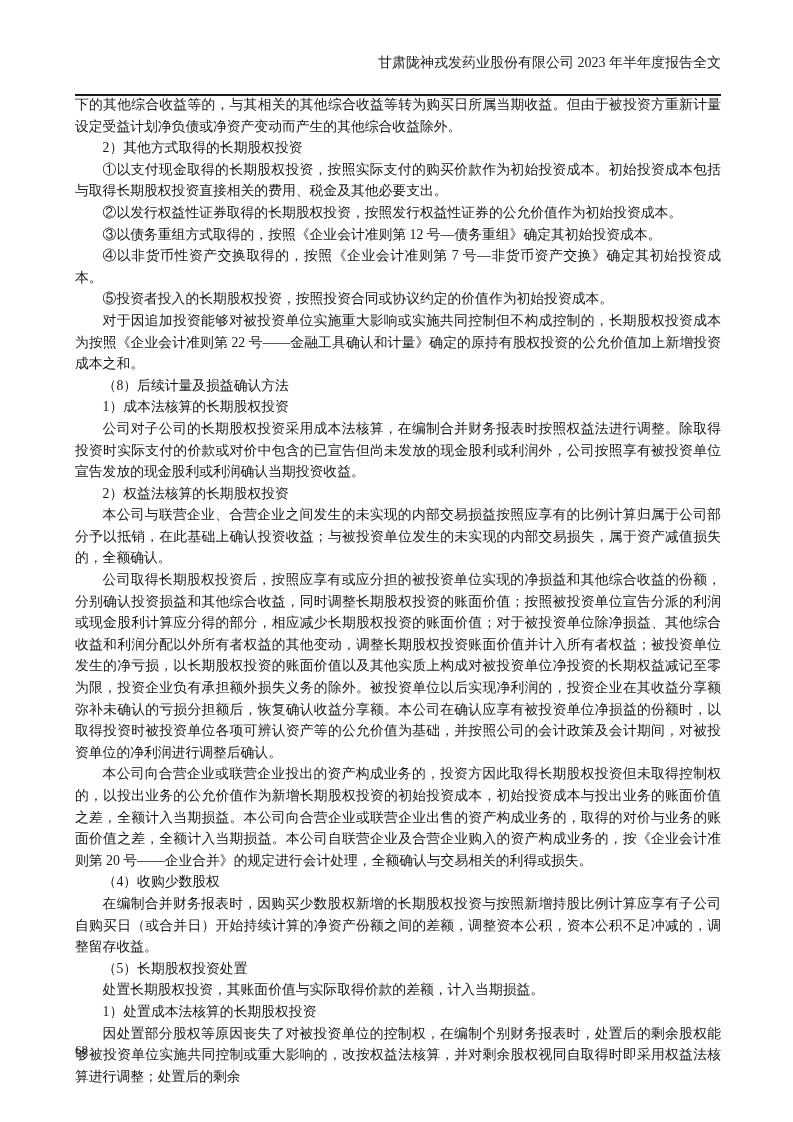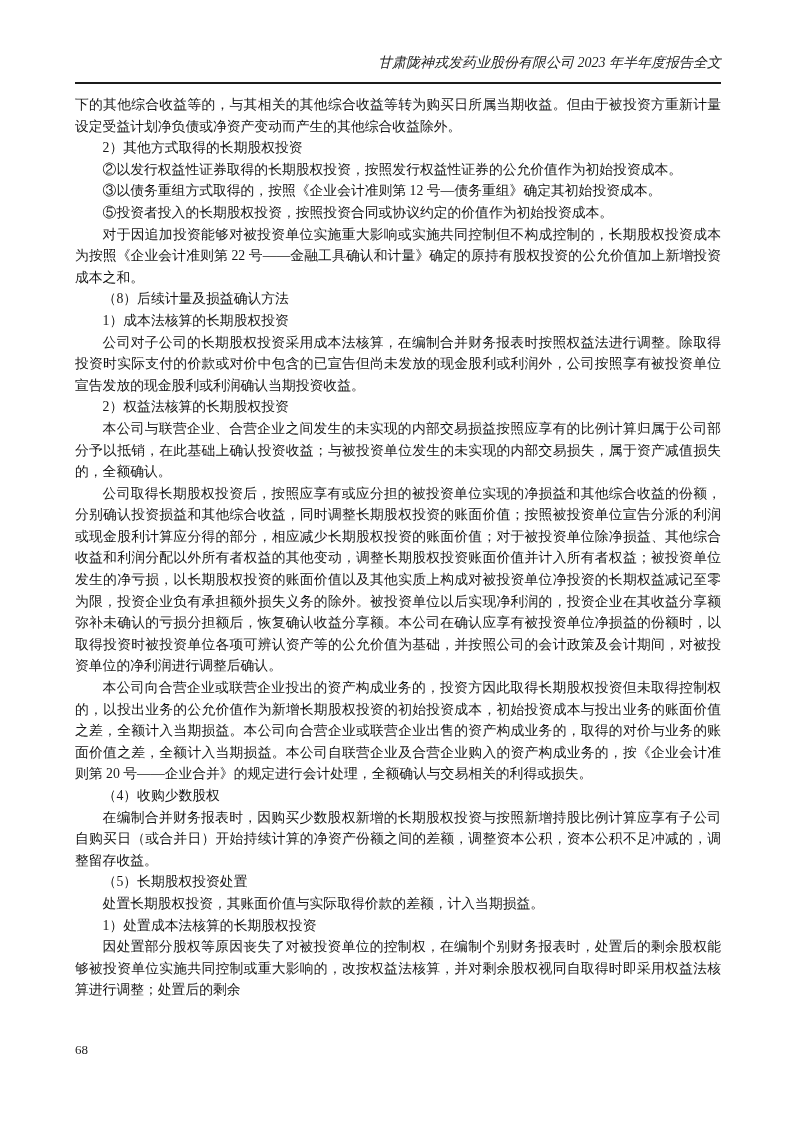--- a/index.html
+++ b/index.html
@@ -26,8 +26,7 @@
     line-height: 18px;
     color: #1c1c1c;
     border-bottom: 2px solid #1b1b1b;
-    padding-bottom: 10px;
-    font-style: italic;
+    padding-bottom: 22px;
   }
   .doc-body {
     position: absolute;

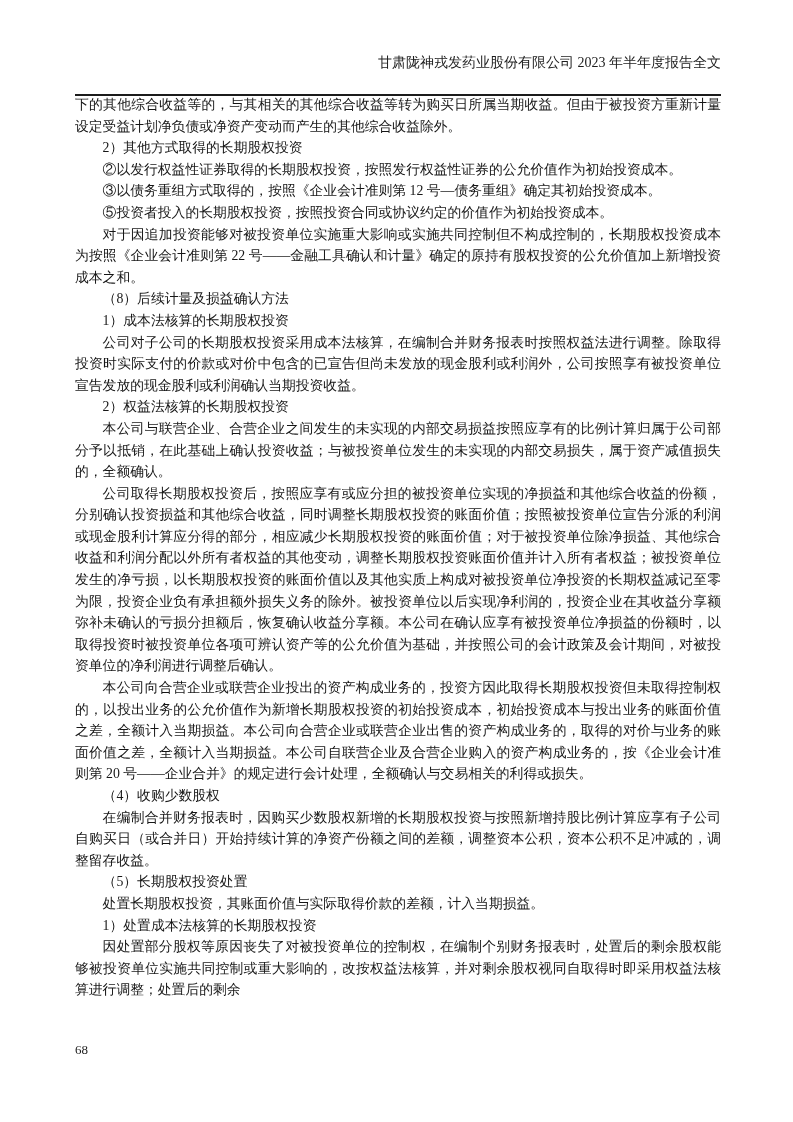--- a/index.html
+++ b/index.html
@@ -68,6 +68,7 @@
   <div class="doc-body">
     <p class="no-indent">下的其他综合收益等的，与其相关的其他综合收益等转为购买日所属当期收益。但由于被投资方重新计量设定受益计划净负债或净资产变动而产生的其他综合收益除外。</p>
     <p>2）其他方式取得的长期股权投资</p>
+    <p>①以支付现金取得的长期股权投资，按照实际支付的购买价款作为初始投资成本。初始投资成本包括与取得长期股权投资直接相关的费用、税金及其他必要支出。</p>
     <p>②以发行权益性证券取得的长期股权投资，按照发行权益性证券的公允价值作为初始投资成本。</p>
     <p>③以债务重组方式取得的，按照《企业会计准则第 12 号—债务重组》确定其初始投资成本。</p>
     <p>⑤投资者投入的长期股权投资，按照投资合同或协议约定的价值作为初始投资成本。</p>

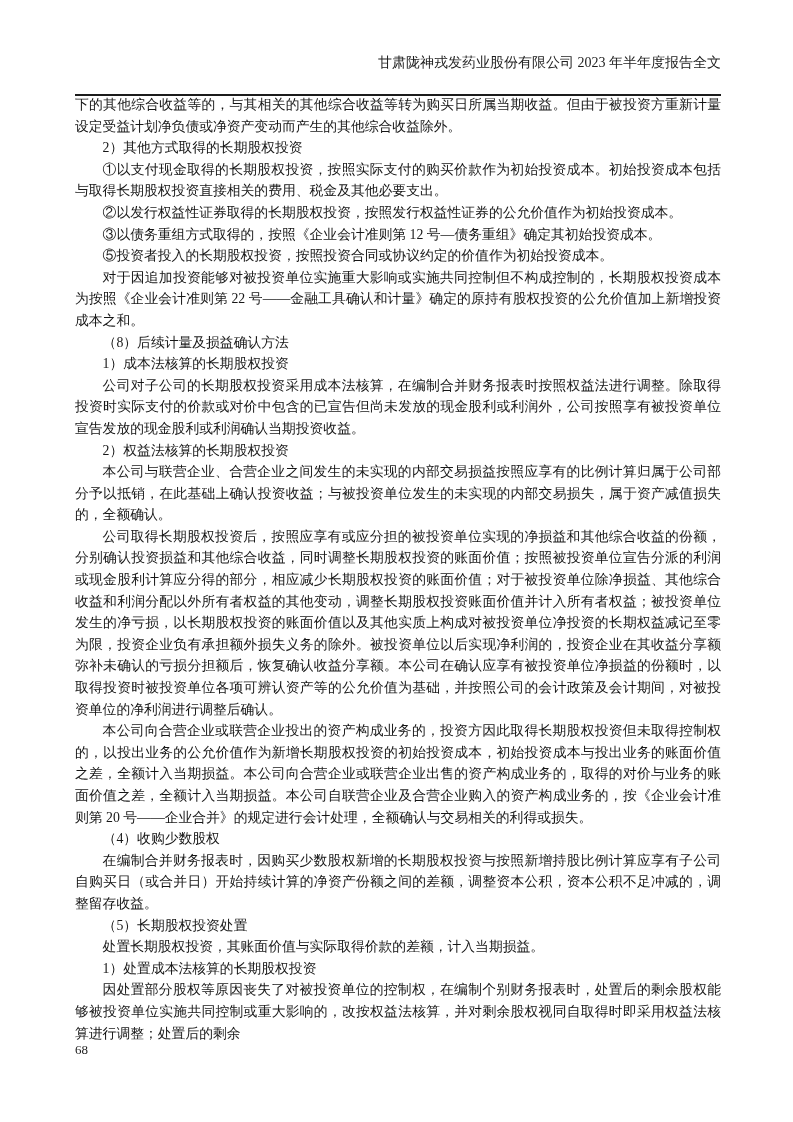--- a/index.html
+++ b/index.html
@@ -71,6 +71,7 @@
     <p>①以支付现金取得的长期股权投资，按照实际支付的购买价款作为初始投资成本。初始投资成本包括与取得长期股权投资直接相关的费用、税金及其他必要支出。</p>
     <p>②以发行权益性证券取得的长期股权投资，按照发行权益性证券的公允价值作为初始投资成本。</p>
     <p>③以债务重组方式取得的，按照《企业会计准则第 12 号—债务重组》确定其初始投资成本。</p>
+    <p>④以非货币性资产交换取得的，按照《企业会计准则第 7 号—非货币资产交换》确定其初始投资成本。</p>
     <p>⑤投资者投入的长期股权投资，按照投资合同或协议约定的价值作为初始投资成本。</p>
     <p>对于因追加投资能够对被投资单位实施重大影响或实施共同控制但不构成控制的，长期股权投资成本为按照《企业会计准则第 22 号——金融工具确认和计量》确定的原持有股权投资的公允价值加上新增投资成本之和。</p>
     <p>（8）后续计量及损益确认方法</p>

